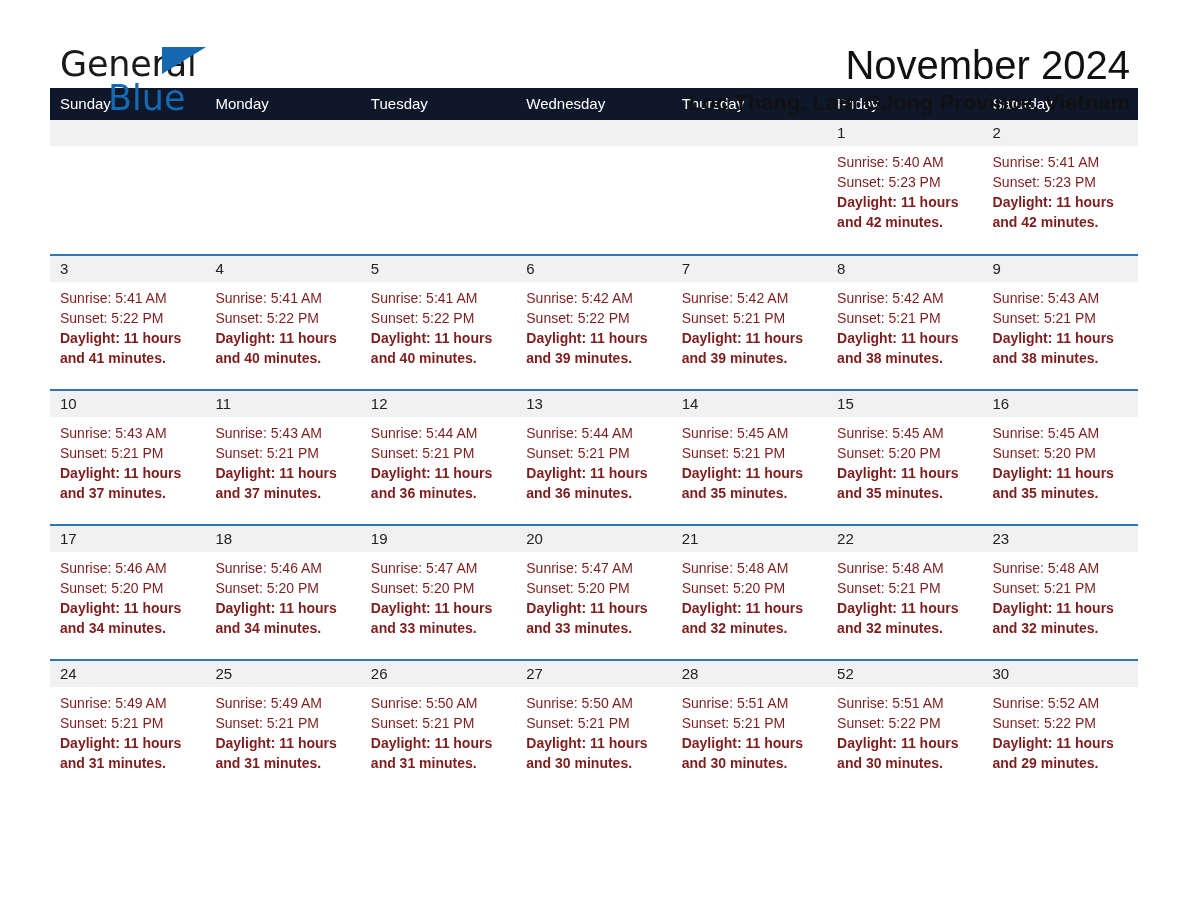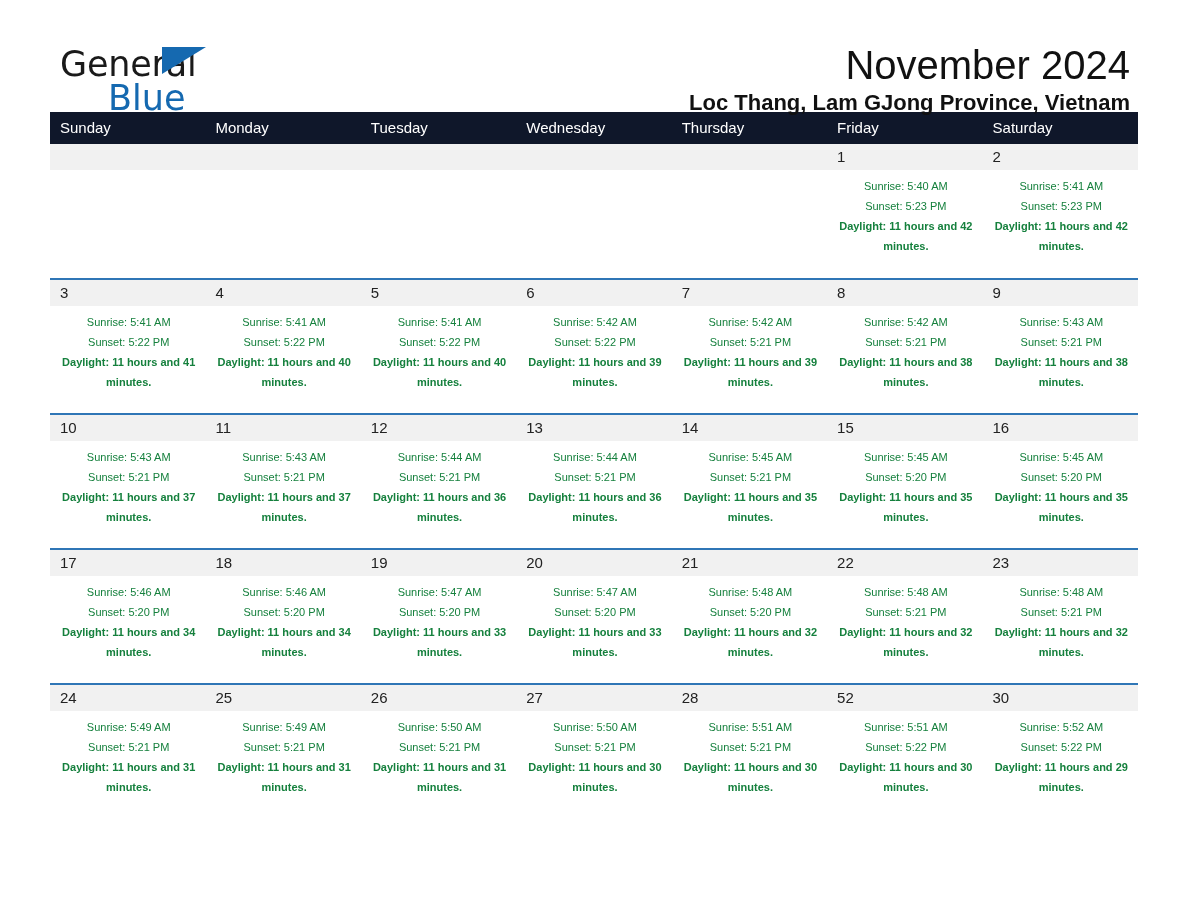--- a/index.html
+++ b/index.html
@@ -25,7 +25,7 @@
   
   .masthead {
     position: relative;
-    height: 112px;
+    height: 88px;
   }
   .brand {
     position: absolute;

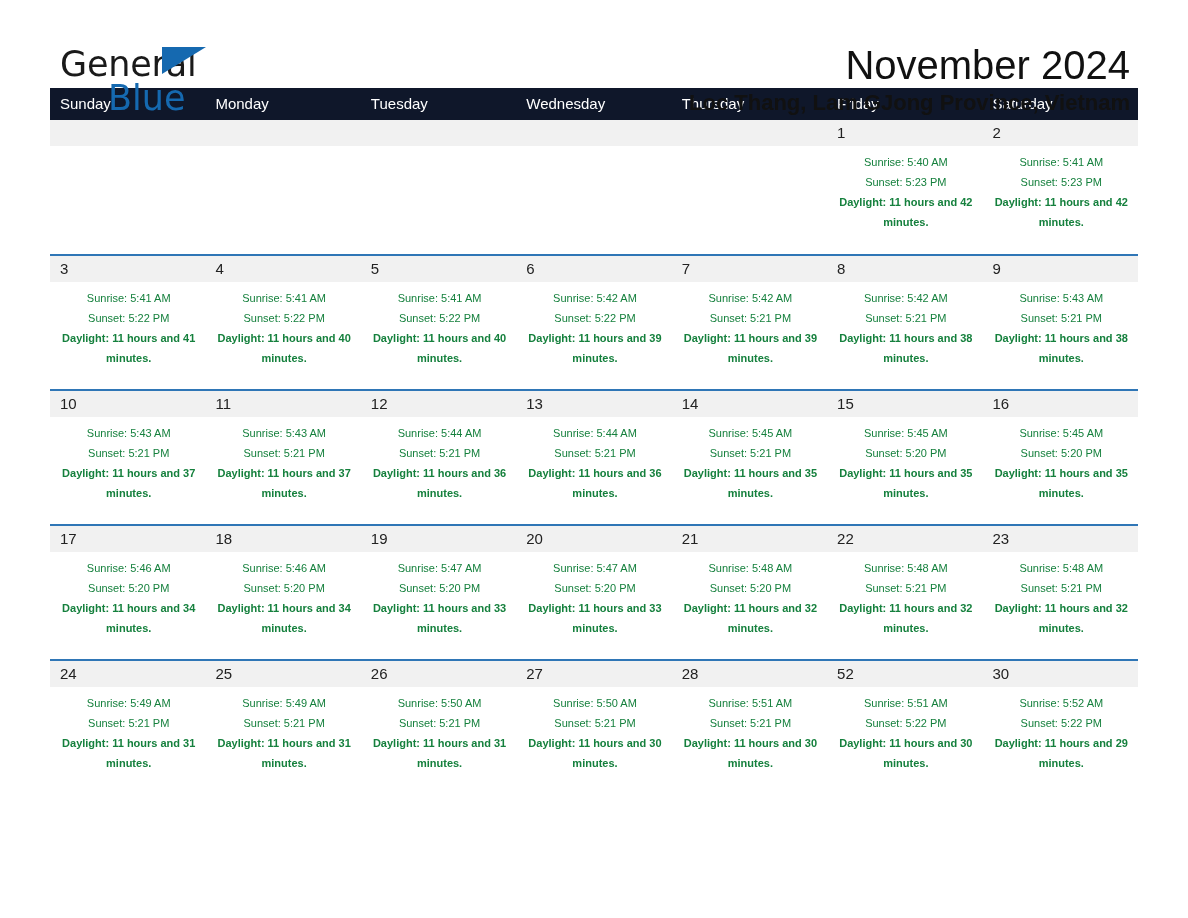--- a/index.html
+++ b/index.html
@@ -130,10 +130,9 @@
   .cell.empty .daynum { color: transparent; }
   .info {
     padding: 6px 8px 0 10px;
-    font-size: 11px;
+    font-size: 14px;
     line-height: 20px;
-    color: #15803d;
-    text-align: center;
+    color: #7f1d1d;
   }
   .info div { white-space: nowrap; }
   .info .wrap { white-space: normal; font-weight: bold; }

